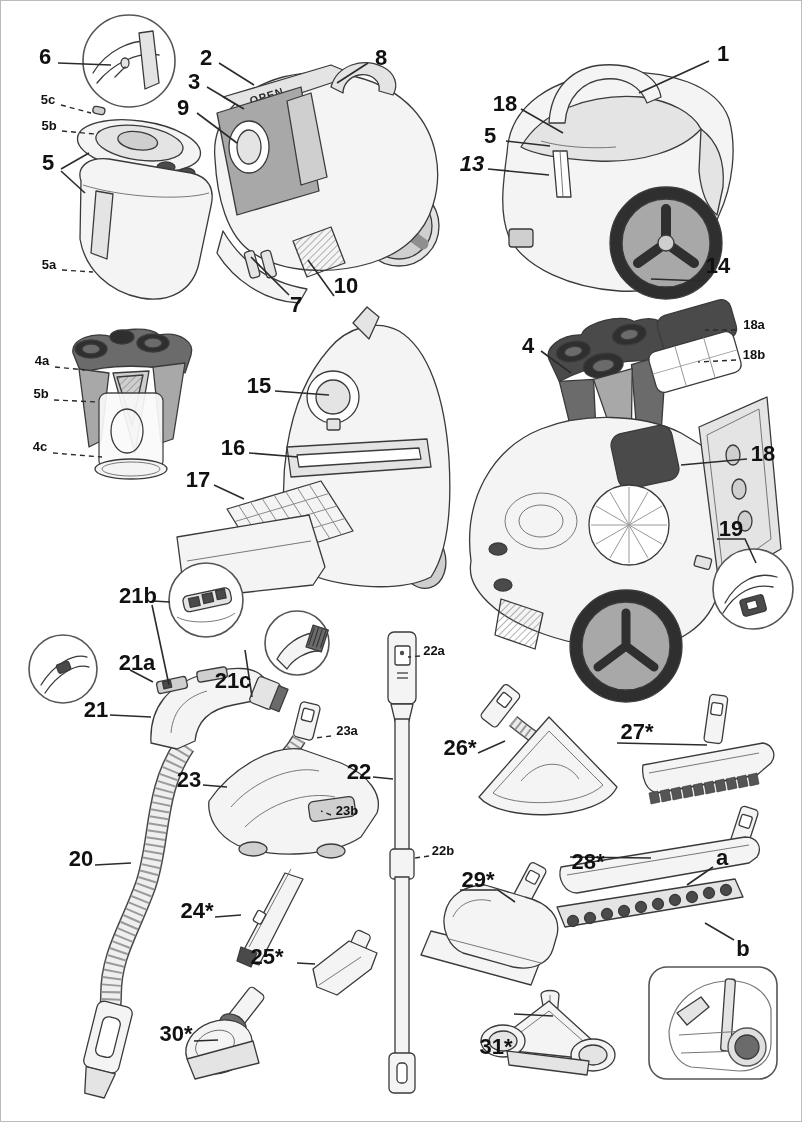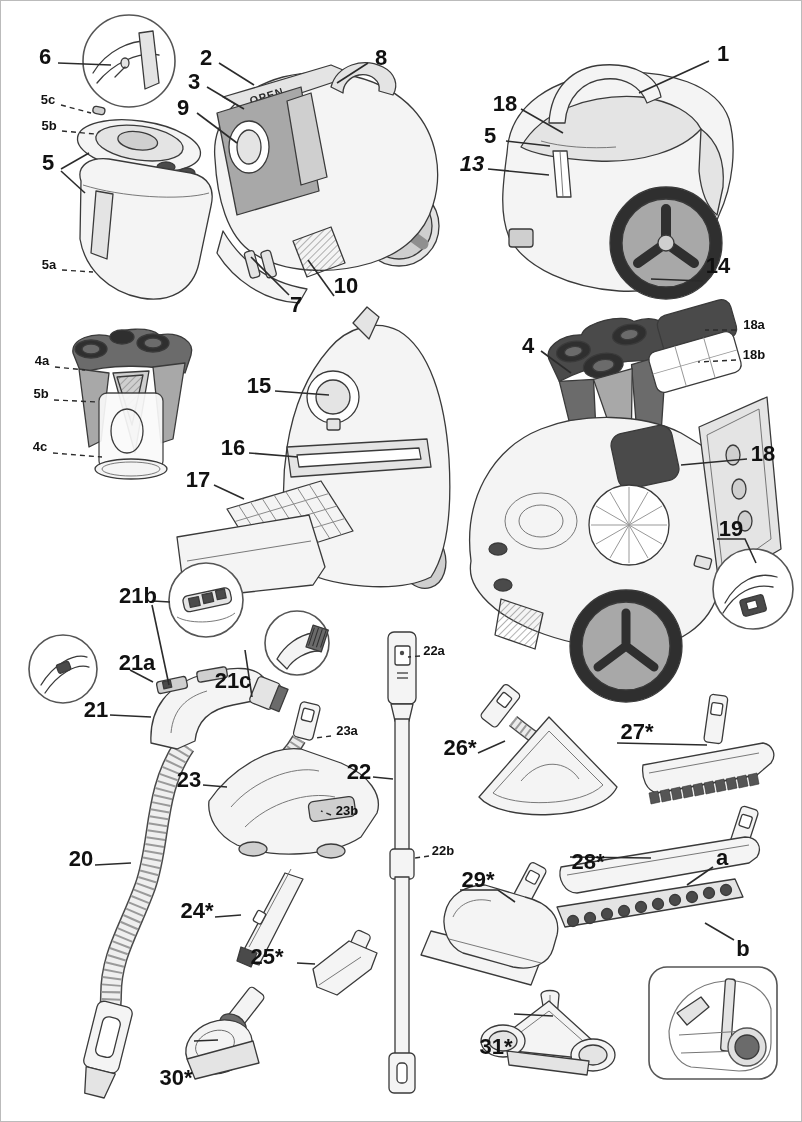--- a/index.html
+++ b/index.html
@@ -435,7 +435,7 @@
       <div class="callout small" style="left: 346px; top: 809px;">23b</div>
       <div class="callout" style="left: 196px; top: 910px;">24*</div>
       <div class="callout" style="left: 266px; top: 956px;">25*</div>
-      <div class="callout" style="left: 175px; top: 1033px; margin-top: 44px;">30*</div>
+      <div class="callout" style="left: 175px; top: 1033px;">30*</div>
       <div class="callout" style="left: 459px; top: 747px;">26*</div>
       <div class="callout" style="left: 636px; top: 731px;">27*</div>
       <div class="callout" style="left: 587px; top: 861px;">28*</div>

